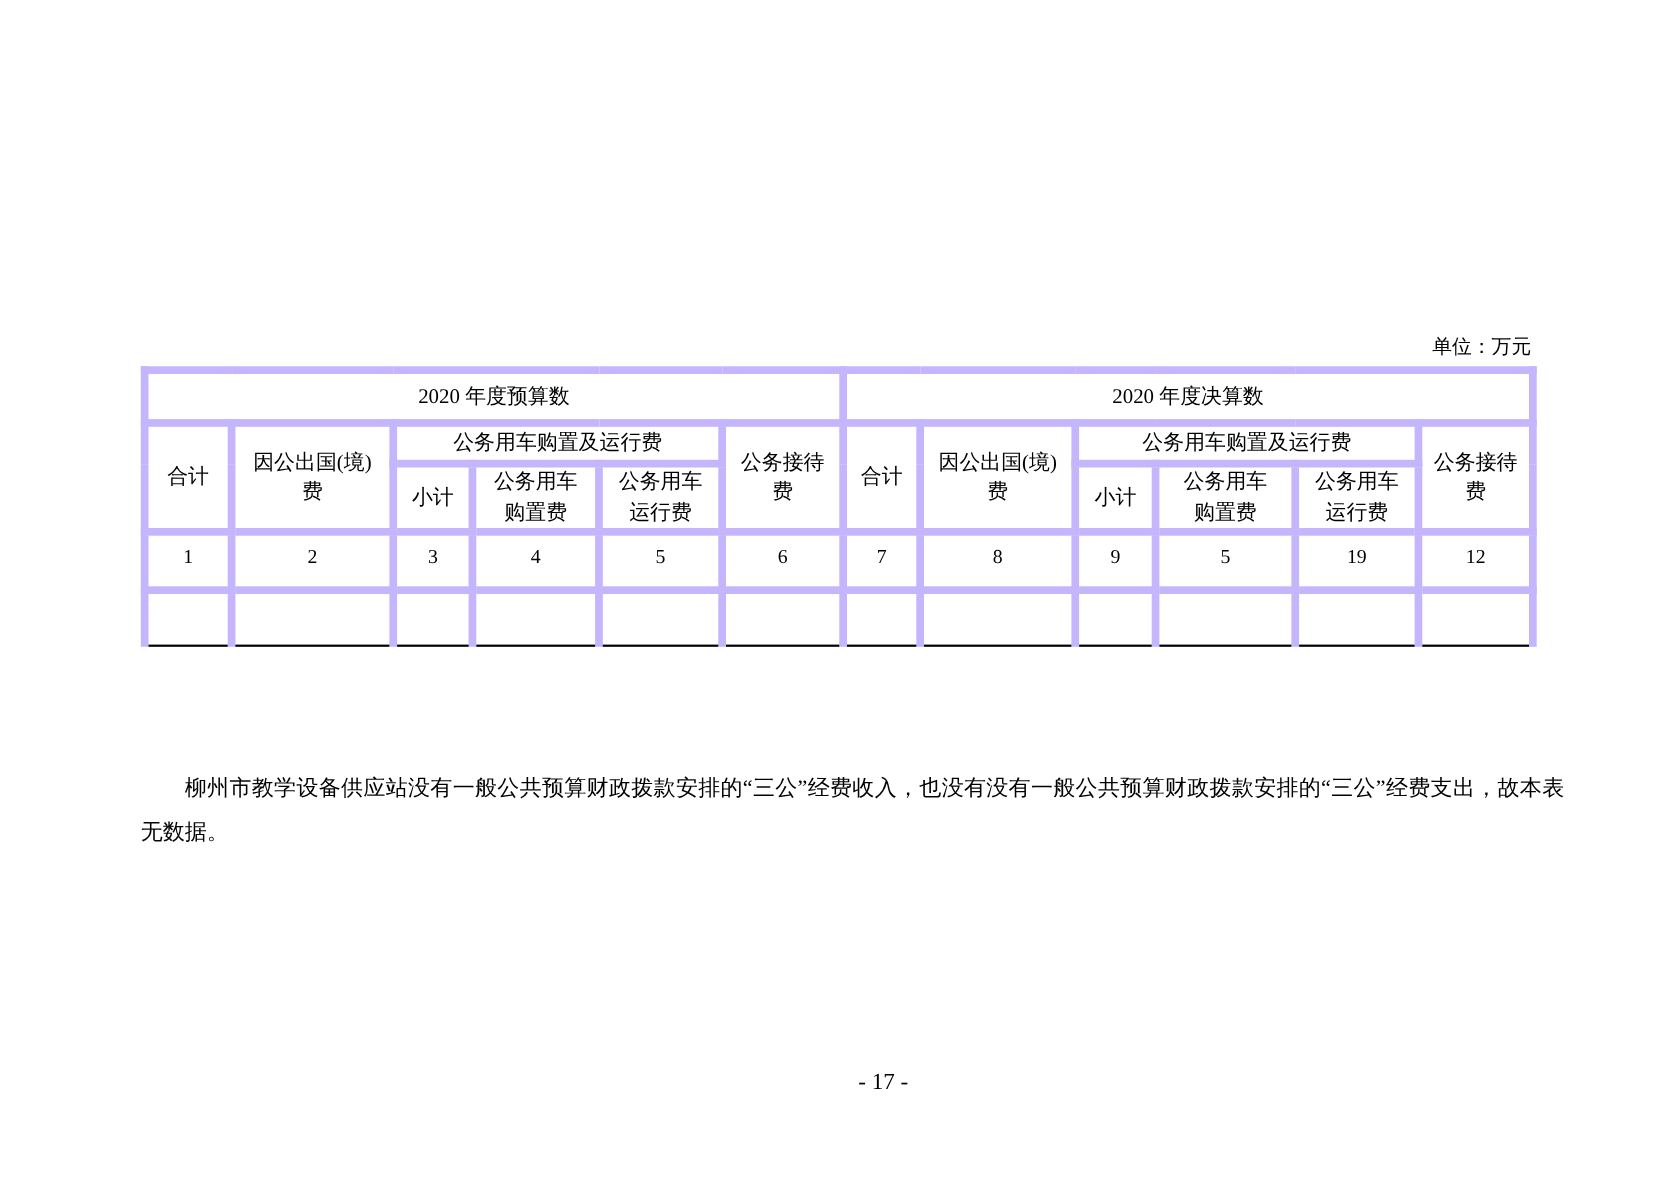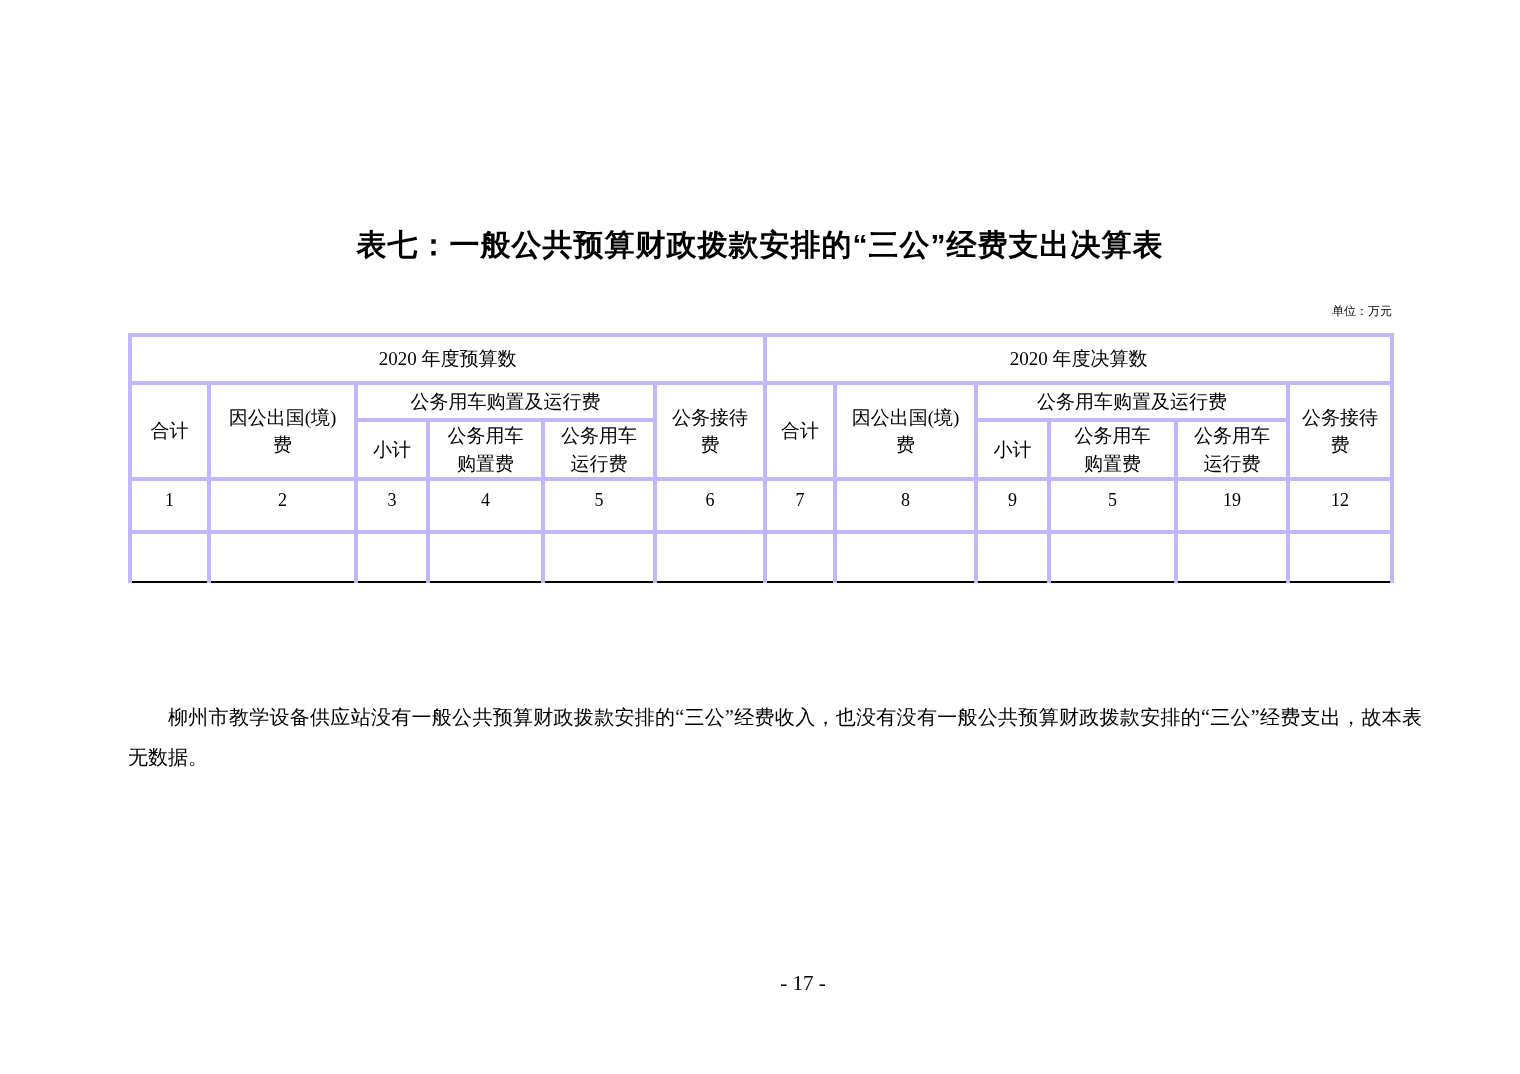--- a/index.html
+++ b/index.html
@@ -97,7 +97,6 @@
 
 <div class="page">
 
-  <div class="doc-title">表七：一般公共预算财政拨款安排的“三公”经费支出决算表</div>
 
   <div class="unit-label">单位：万元</div>
 

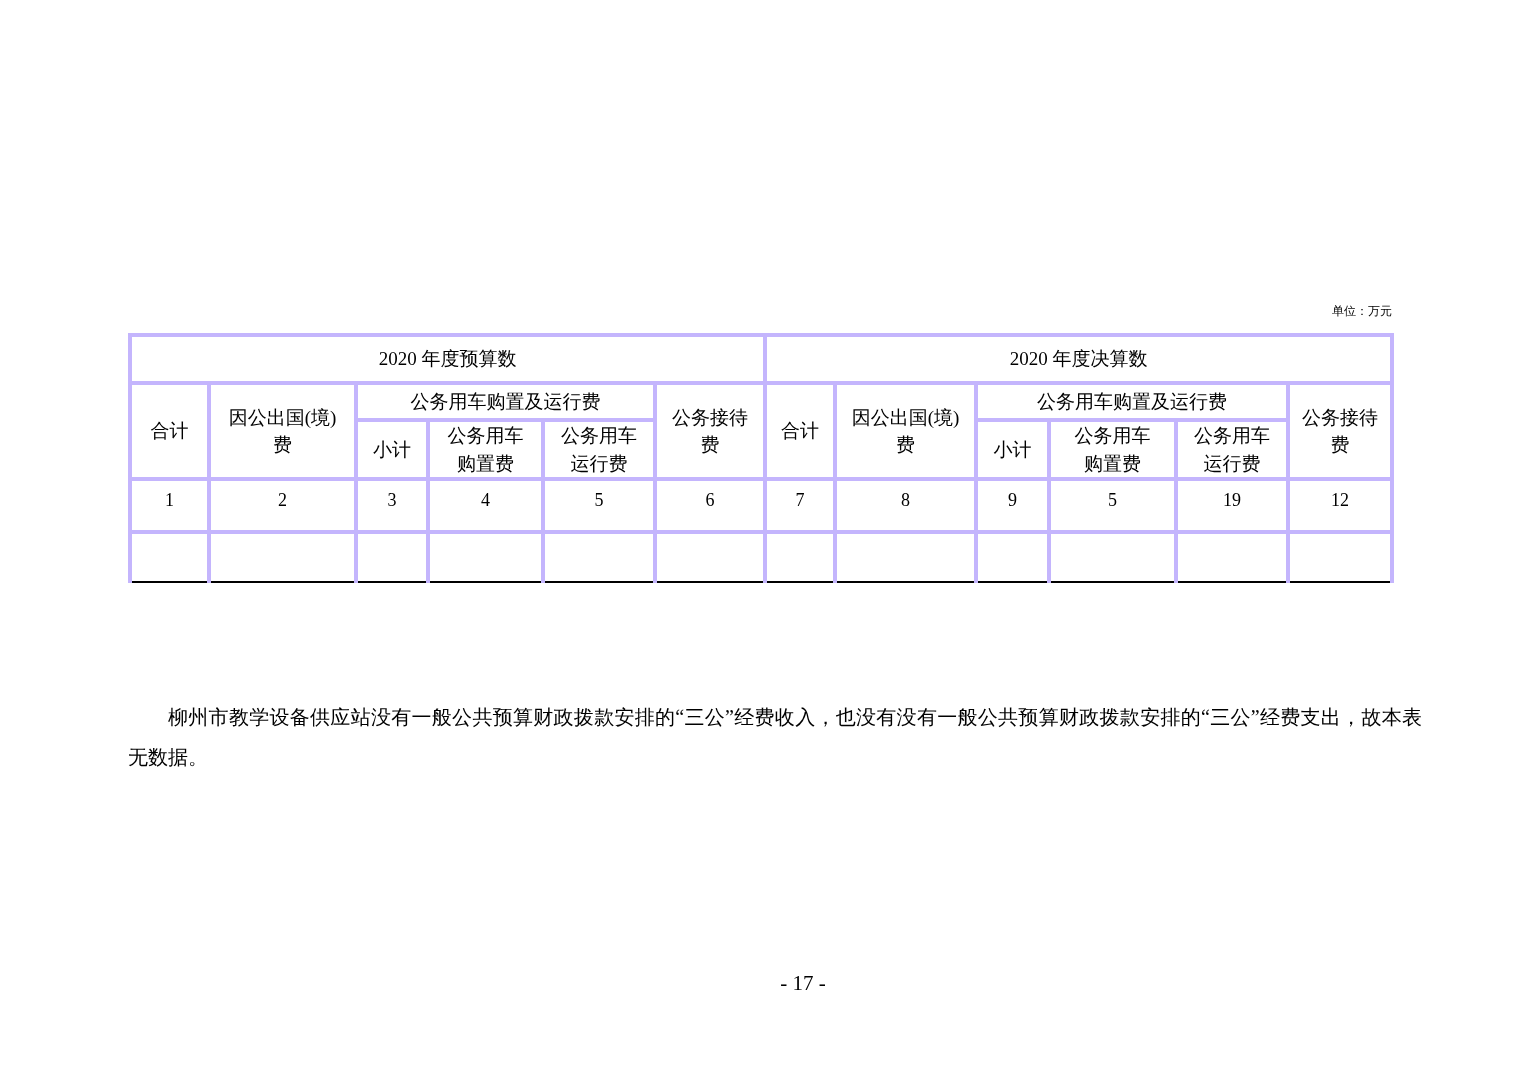--- a/index.html
+++ b/index.html
@@ -28,7 +28,7 @@
     position: absolute;
     top: 303px;
     right: 128px;
-    font-size: 12px;
+    font-size: 18px;
     color: #000000;
   }
   table.budget-table {

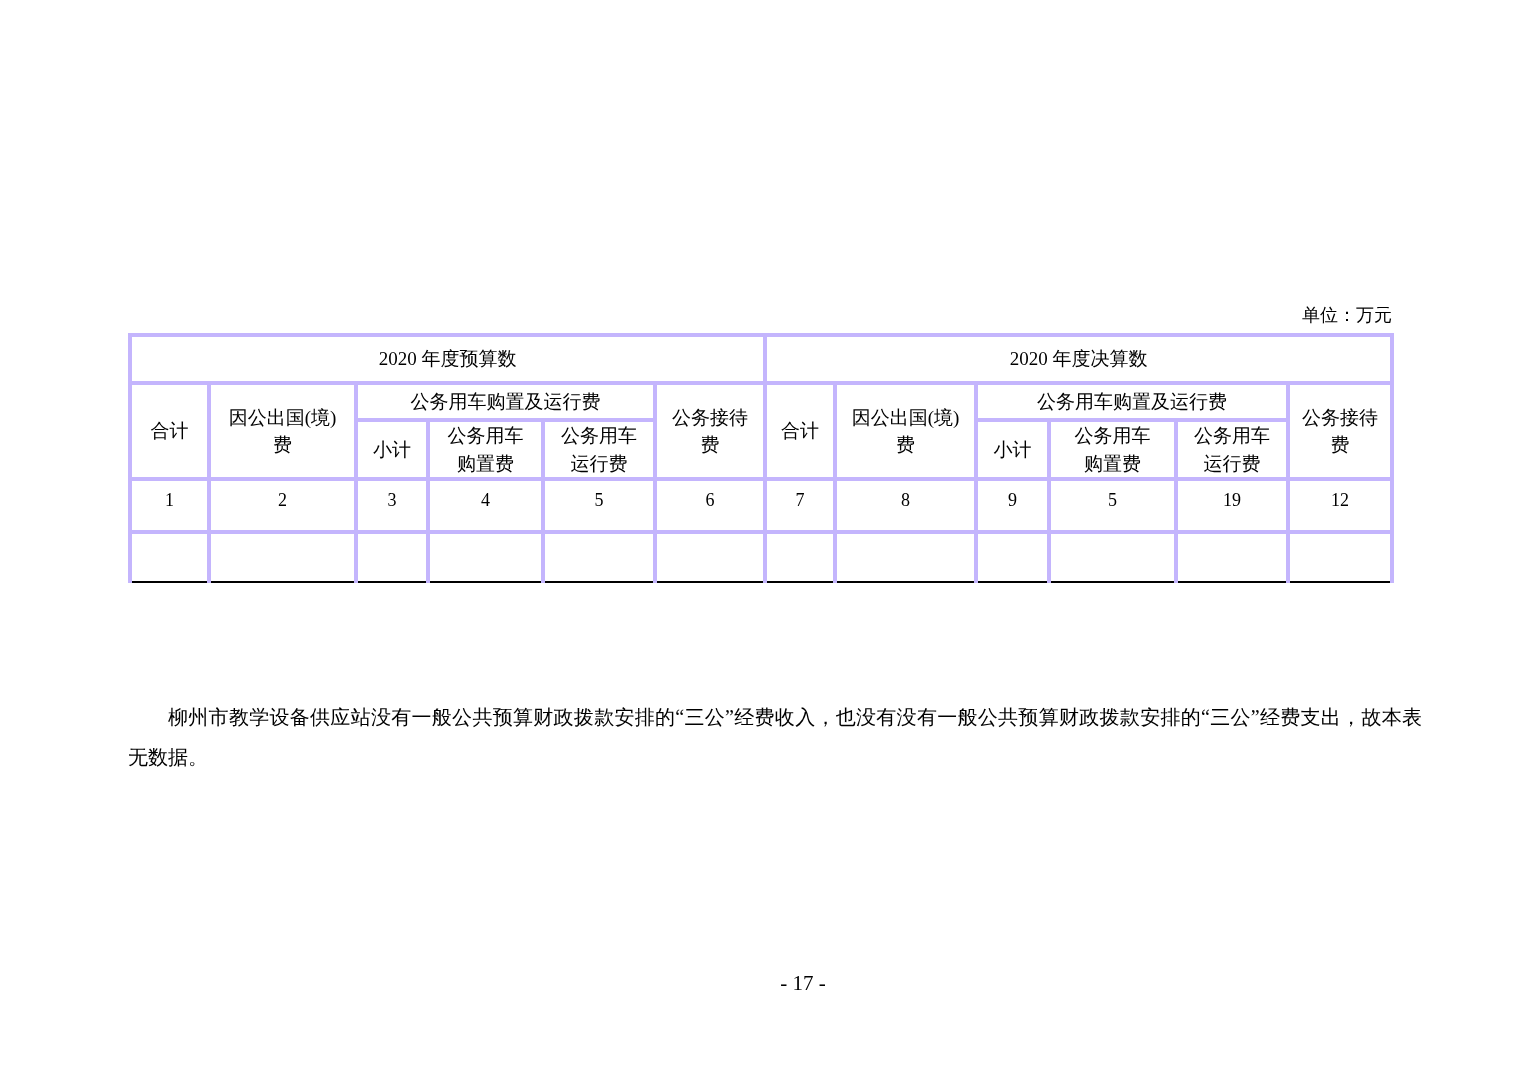--- a/index.html
+++ b/index.html
@@ -40,7 +40,7 @@
     table-layout: fixed;
   }
   table.budget-table td {
-    border: 4px solid #c4b5fd;
+    border: 7px solid #c4b5fd;
     text-align: center;
     vertical-align: middle;
     font-size: 19px;

